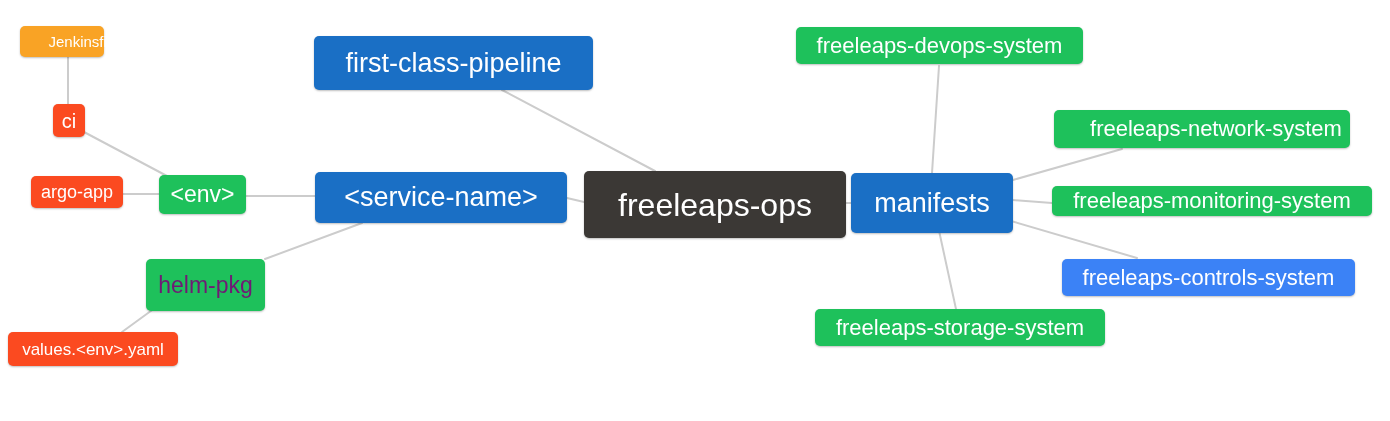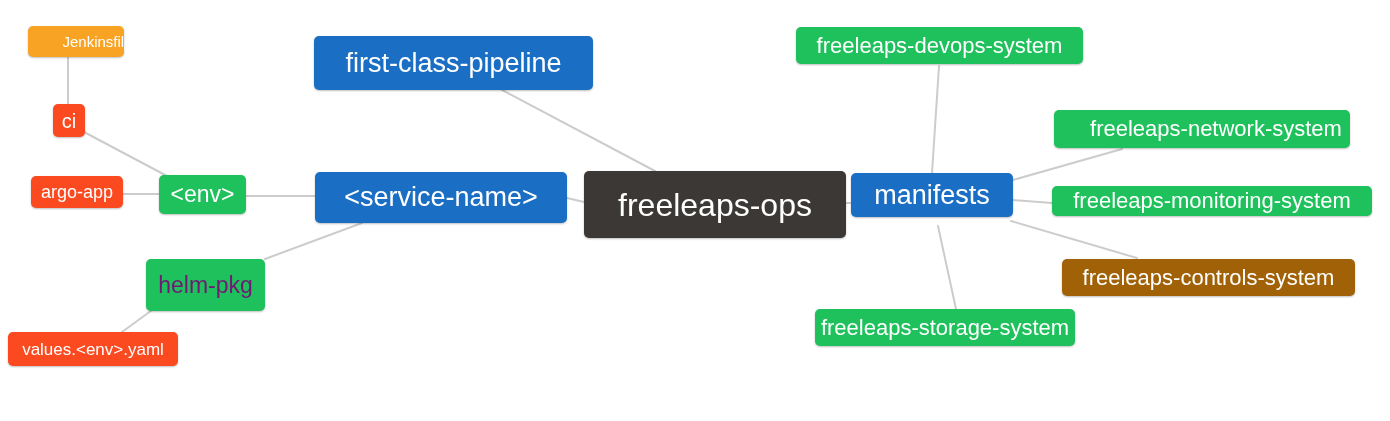--- a/index.html
+++ b/index.html
@@ -55,7 +55,7 @@
       <line x1="1011" y1="221" x2="1137" y2="258" stroke="#cccccc" stroke-width="2" stroke-linecap="round"></line>
       <line x1="938" y1="226" x2="956" y2="309" stroke="#cccccc" stroke-width="2" stroke-linecap="round"></line>
     </svg>
-<div class="node" style="left: 28px; top: 26px; width: 96px; height: 31px; font-size: 15px; background: rgb(249, 163, 37); color: rgb(255, 255, 255); padding-left: 43px;">Jenkinsfile</div>
+<div class="node" style="left: 20px; top: 26px; width: 84px; height: 31px; font-size: 15px; background: rgb(249, 163, 37); color: rgb(255, 255, 255); padding-left: 43px;">Jenkinsfile</div>
     <div class="node" style="left: 53px; top: 104px; width: 32px; height: 33px; font-size: 20px; background: rgb(251, 74, 32); color: rgb(255, 255, 255);">ci</div>
     <div class="node" style="left: 31px; top: 176px; width: 92px; height: 32px; font-size: 18px; background: rgb(251, 74, 32); color: rgb(255, 255, 255);">argo-app</div>
     <div class="node" style="left: 159px; top: 175px; width: 87px; height: 39px; font-size: 23px; background: rgb(30, 193, 91); color: rgb(255, 255, 255);">&lt;env&gt;</div>

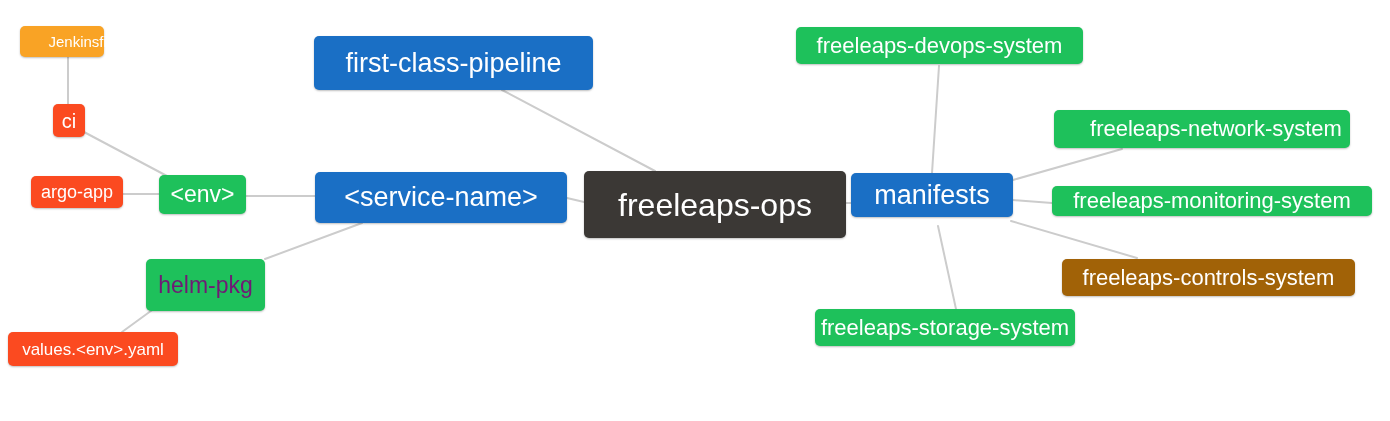--- a/index.html
+++ b/index.html
@@ -64,7 +64,7 @@
     <div class="node" style="left: 314px; top: 36px; width: 279px; height: 54px; font-size: 27px; background: rgb(26, 111, 197); color: rgb(255, 255, 255);">first-class-pipeline</div>
     <div class="node" style="left: 315px; top: 172px; width: 252px; height: 51px; font-size: 27px; background: rgb(26, 111, 197); color: rgb(255, 255, 255);">&lt;service-name&gt;</div>
     <div class="node" style="left: 584px; top: 171px; width: 262px; height: 67px; font-size: 32px; background: rgb(59, 56, 53); color: rgb(255, 255, 255);">freeleaps-ops</div>
-    <div class="node" style="left: 851px; top: 173px; width: 162px; height: 44px; font-size: 27px; background: rgb(26, 111, 197); color: rgb(255, 255, 255);">manifests</div>
+    <div class="node" style="left: 851px; top: 173px; width: 162px; height: 60px; font-size: 27px; background: rgb(26, 111, 197); color: rgb(255, 255, 255);">manifests</div>
     <div class="node" style="left: 796px; top: 27px; width: 287px; height: 37px; font-size: 22px; background: rgb(30, 193, 91); color: rgb(255, 255, 255);">freeleaps-devops-system</div>
     <div class="node" style="left: 1054px; top: 110px; width: 296px; height: 38px; font-size: 22px; background: rgb(30, 193, 91); color: rgb(255, 255, 255); padding-left: 28px;">freeleaps-network-system</div>
     <div class="node" style="left: 1052px; top: 186px; width: 320px; height: 30px; font-size: 22px; background: rgb(30, 193, 91); color: rgb(255, 255, 255);">freeleaps-monitoring-system</div>

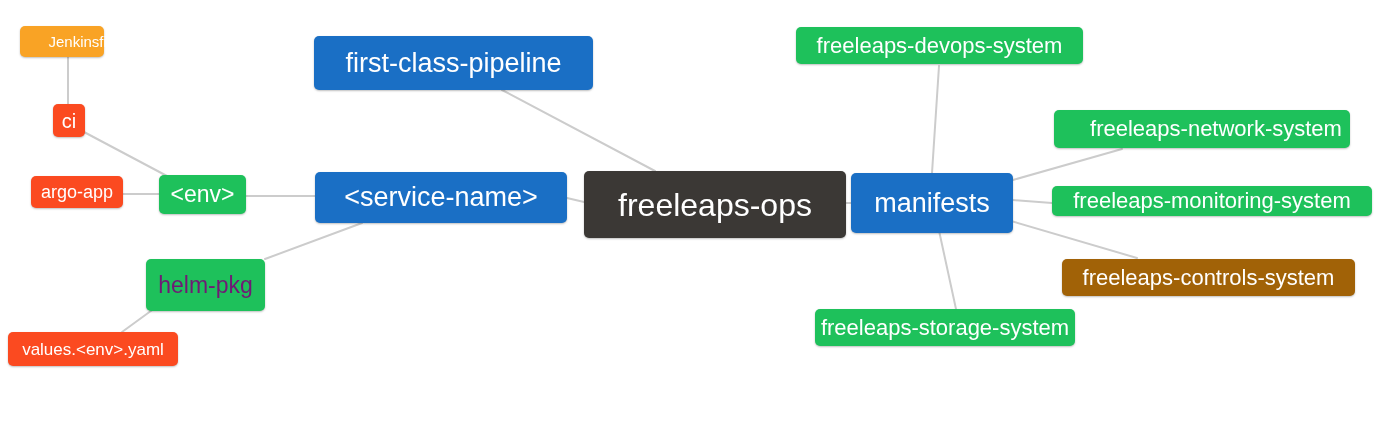--- a/index.html
+++ b/index.html
@@ -68,7 +68,7 @@
     <div class="node" style="left: 796px; top: 27px; width: 287px; height: 37px; font-size: 22px; background: rgb(30, 193, 91); color: rgb(255, 255, 255);">freeleaps-devops-system</div>
     <div class="node" style="left: 1054px; top: 110px; width: 296px; height: 38px; font-size: 22px; background: rgb(30, 193, 91); color: rgb(255, 255, 255); padding-left: 28px;">freeleaps-network-system</div>
     <div class="node" style="left: 1052px; top: 186px; width: 320px; height: 30px; font-size: 22px; background: rgb(30, 193, 91); color: rgb(255, 255, 255);">freeleaps-monitoring-system</div>
-    <div class="node" style="left: 1062px; top: 259px; width: 293px; height: 37px; font-size: 22px; background: #a16207; color: rgb(255, 255, 255);">freeleaps-controls-system</div>
+    <div class="node" style="left: 1062px; top: 259px; width: 293px; height: 37px; font-size: 22px; background: #3b82f6; color: rgb(255, 255, 255);">freeleaps-controls-system</div>
     <div class="node" style="left: 815px; top: 309px; width: 260px; height: 37px; font-size: 22px; background: rgb(30, 193, 91); color: rgb(255, 255, 255);">freeleaps-storage-system</div>
   </div>
 

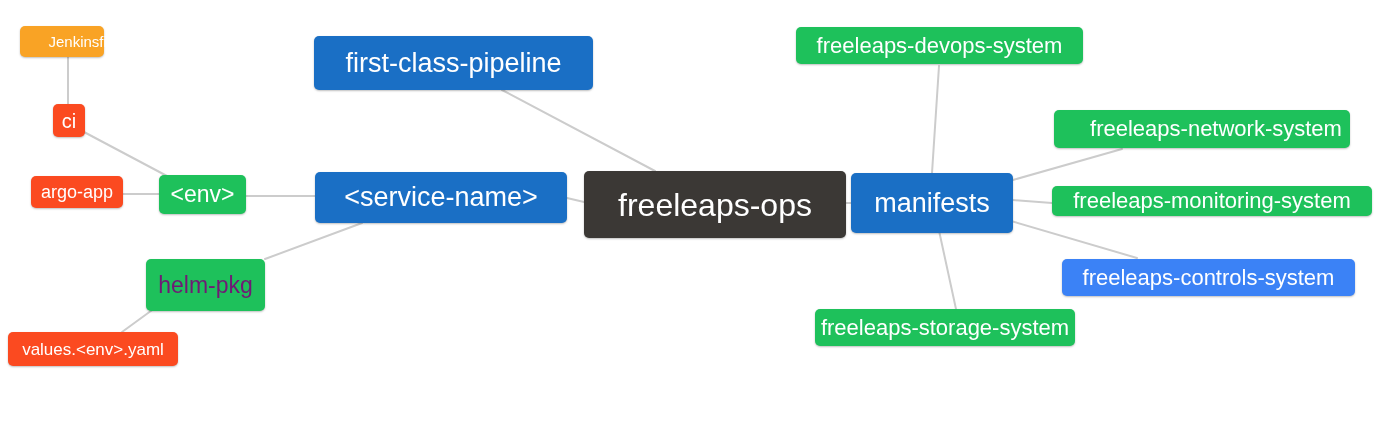--- a/index.html
+++ b/index.html
@@ -69,7 +69,7 @@
     <div class="node" style="left: 1054px; top: 110px; width: 296px; height: 38px; font-size: 22px; background: rgb(30, 193, 91); color: rgb(255, 255, 255); padding-left: 28px;">freeleaps-network-system</div>
     <div class="node" style="left: 1052px; top: 186px; width: 320px; height: 30px; font-size: 22px; background: rgb(30, 193, 91); color: rgb(255, 255, 255);">freeleaps-monitoring-system</div>
     <div class="node" style="left: 1062px; top: 259px; width: 293px; height: 37px; font-size: 22px; background: #3b82f6; color: rgb(255, 255, 255);">freeleaps-controls-system</div>
-    <div class="node" style="left: 815px; top: 309px; width: 260px; height: 37px; font-size: 22px; background: rgb(30, 193, 91); color: rgb(255, 255, 255);">freeleaps-storage-system</div>
+    <div class="node" style="left: 815px; top: 309px; width: 290px; height: 37px; font-size: 22px; background: rgb(30, 193, 91); color: rgb(255, 255, 255);">freeleaps-storage-system</div>
   </div>
 
 </body></html>

